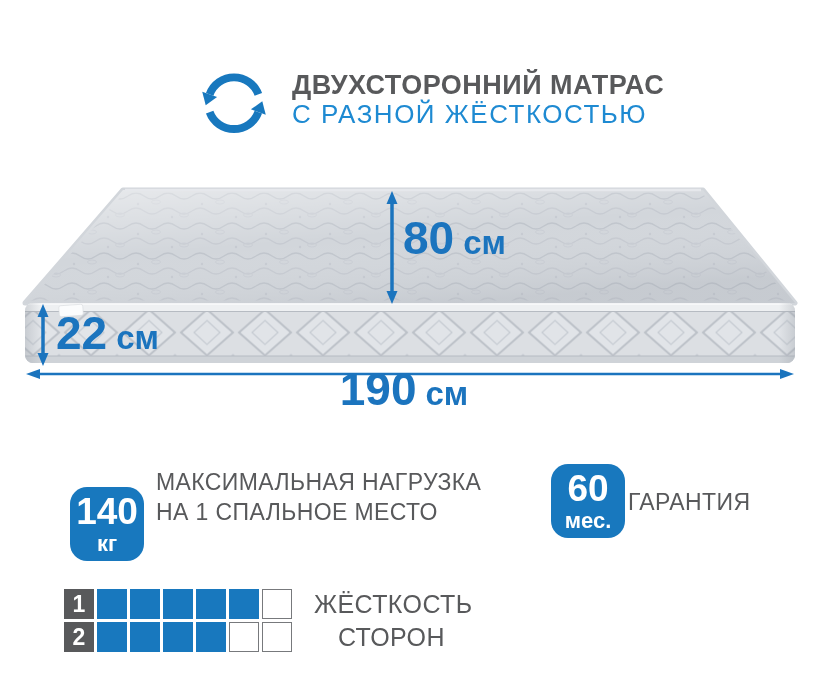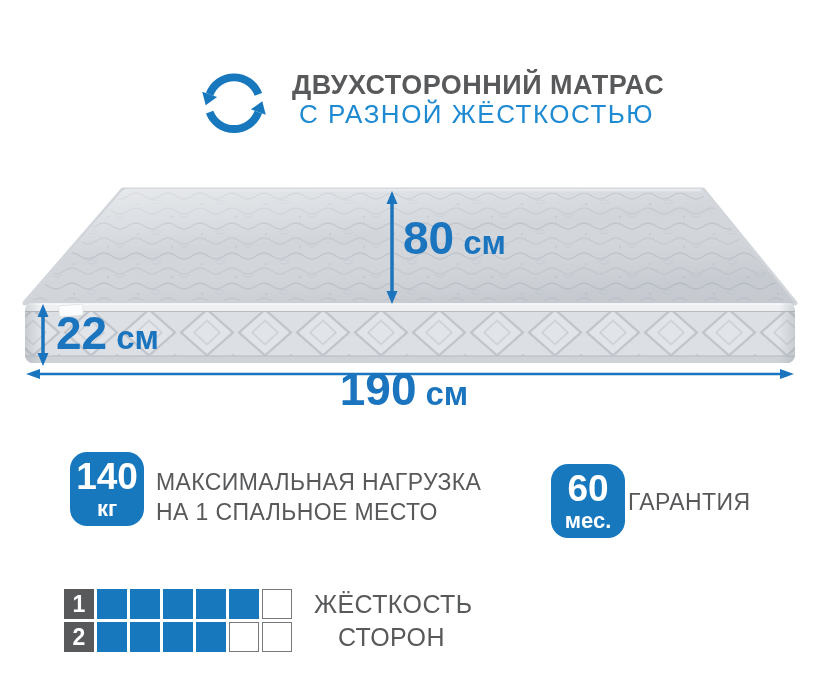--- a/index.html
+++ b/index.html
@@ -17,7 +17,7 @@
   .hdr-icon{position:absolute;left:198px;top:64px;width:72px;height:77px;}
   .page-title{position:absolute;left:292px;top:70px;font-size:27px;font-weight:bold;
     letter-spacing:0.5px;color:var(--text-gray);white-space:nowrap;}
-  .page-subtitle{position:absolute;left:299px;top:99px;font-size:26px;font-weight:400;
+  .page-subtitle{position:absolute;left:292px;top:99px;font-size:26px;font-weight:400;
     letter-spacing:1.5px;color:var(--subtitle-blue);white-space:nowrap;}
 
   

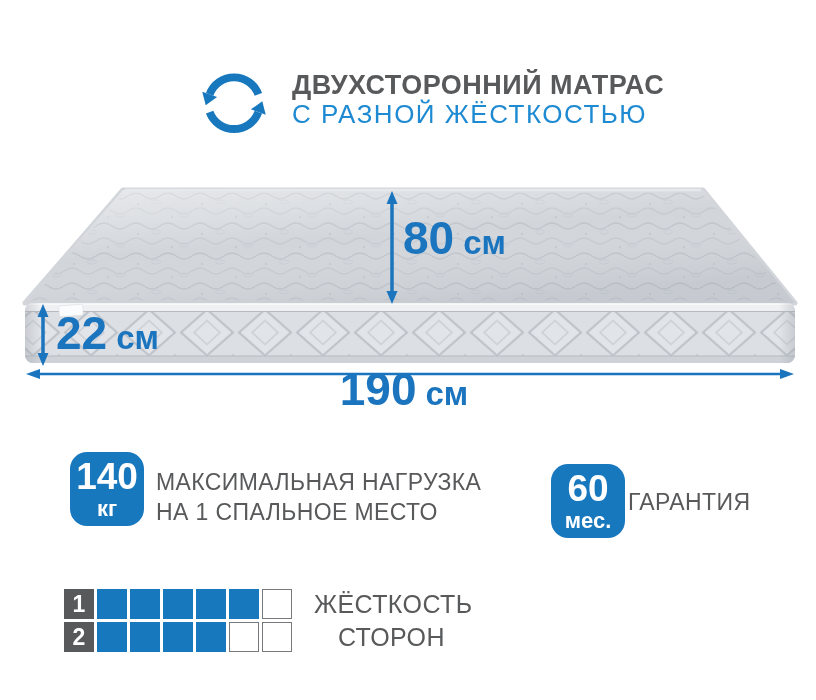--- a/index.html
+++ b/index.html
@@ -37,7 +37,7 @@
     font-weight:bold;}
   .badge .v{font-size:37px;line-height:1;}
   .badge .u{font-size:22px;line-height:1;margin-top:3px;}
-  .badge-load{left:70px;top:452px;text-align:center;}
+  .badge-load{left:70px;top:487px;text-align:center;}
   .badge-warranty{left:551px;top:464px;}
   .spec-text{position:absolute;color:var(--text-gray);font-size:23px;line-height:30px;
     letter-spacing:0.4px;white-space:nowrap;}

